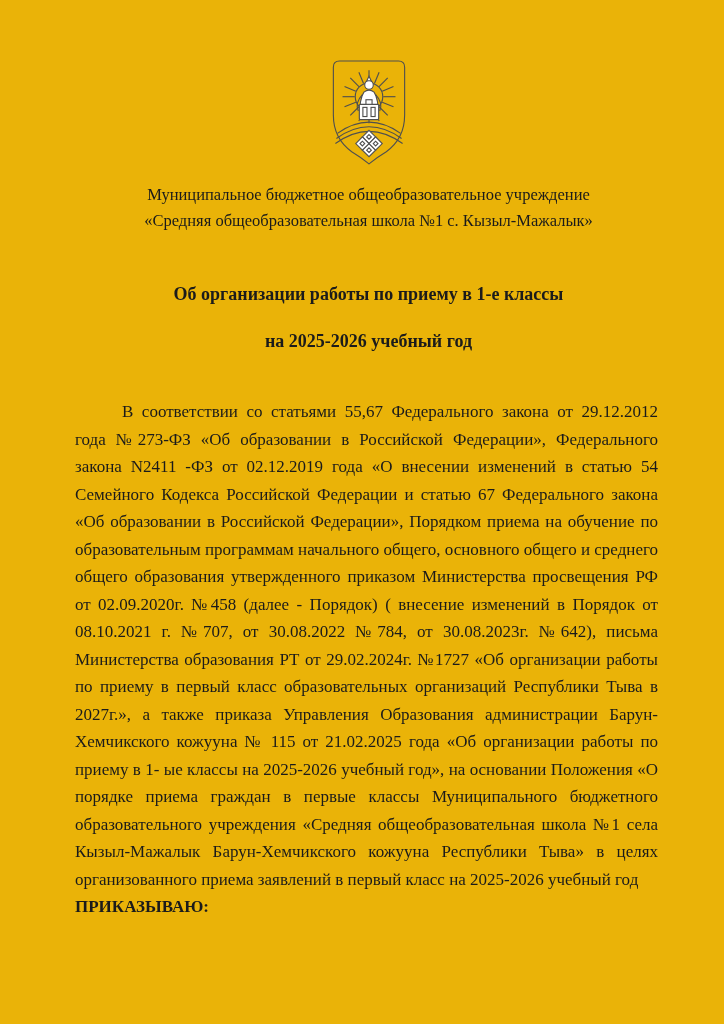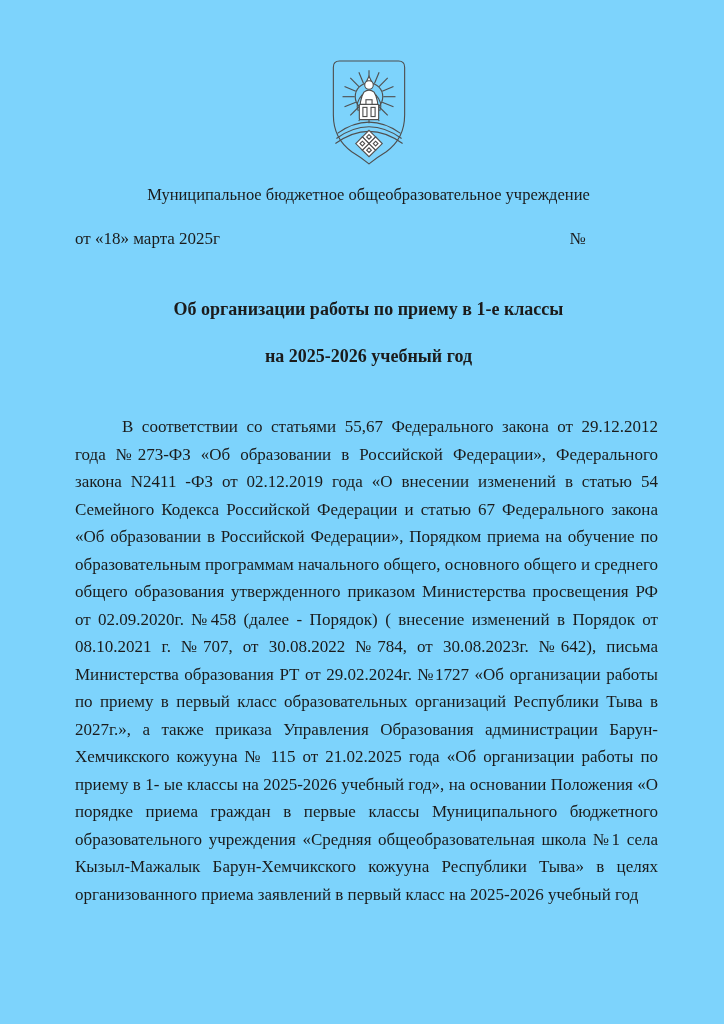--- a/index.html
+++ b/index.html
@@ -19,7 +19,7 @@
     width: 724px;
     height: 1024px;
     padding: 58px 62px 0 75px;
-    background: #7dd3fc;
+    background: #eab308;
   }
   .emblem {
     width: 84px;

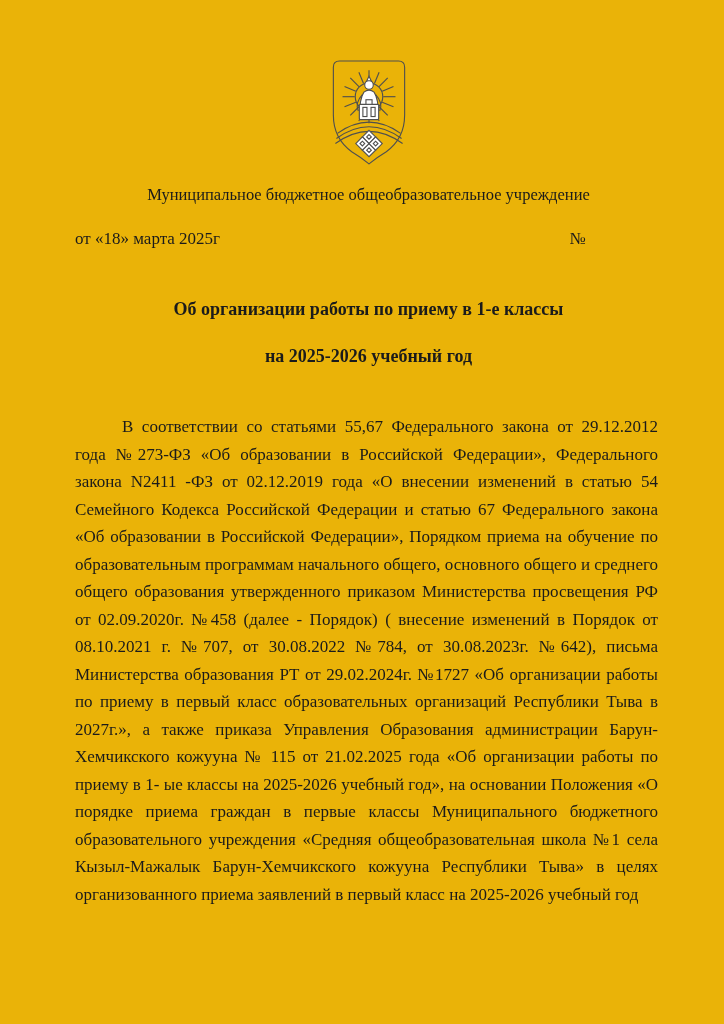--- a/index.html
+++ b/index.html
@@ -135,6 +135,7 @@
 
   <div class="org-header">
     <div>Муниципальное бюджетное общеобразовательное учреждение</div>
+    <div>«Средняя общеобразовательная школа №1 с. Кызыл-Мажалык»</div>
   </div>
 
 

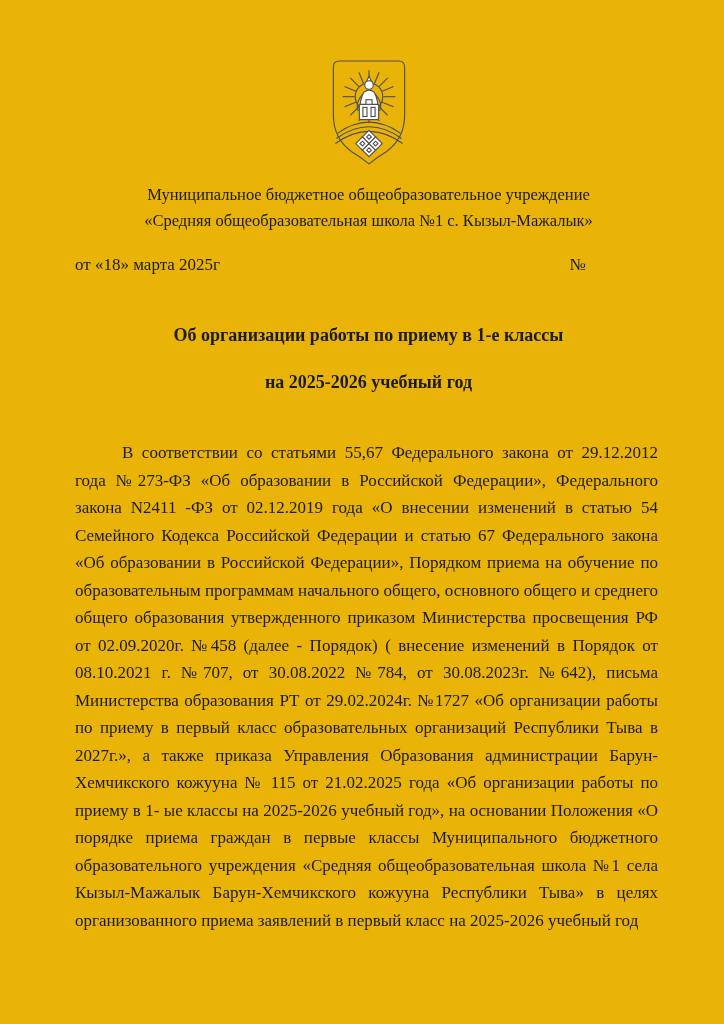--- a/index.html
+++ b/index.html
@@ -139,10 +139,6 @@
   </div>
 
 
-  <div class="date-row">
-    <span>от «18» марта 2025г</span>
-    <span class="number">№</span>
-  </div>
 
   <div class="order-title">
     <div class="t1">Об организации работы по приему в 1-е классы</div>

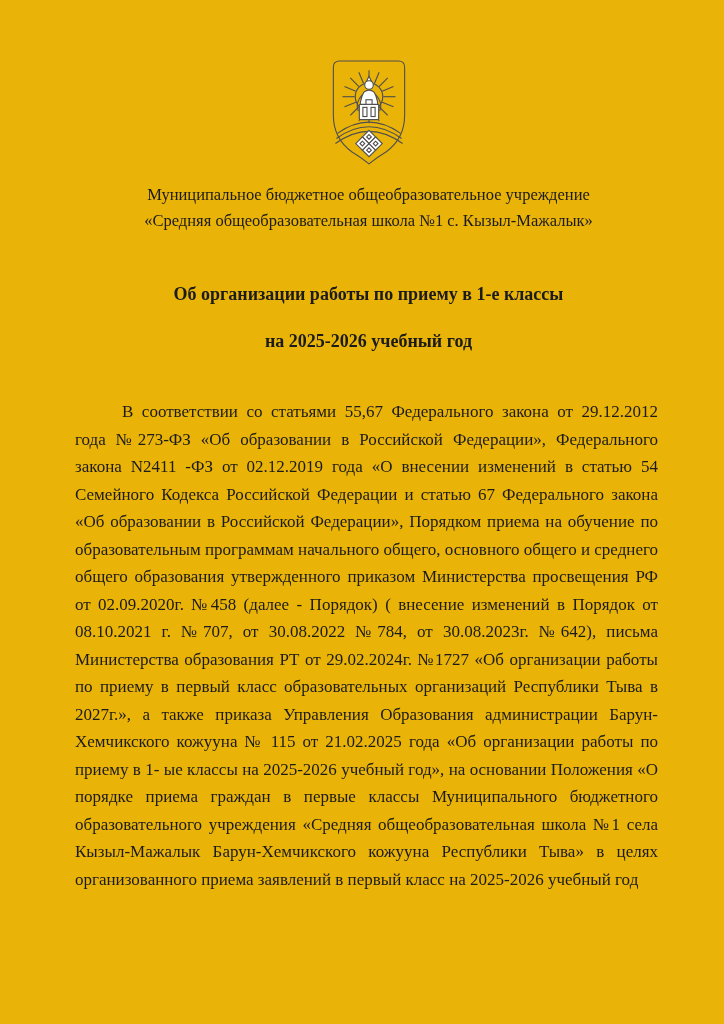--- a/index.html
+++ b/index.html
@@ -147,6 +147,7 @@
 
   <p class="preamble">В соответствии со статьями 55,67 Федерального закона от 29.12.2012 года №273-ФЗ «Об образовании в Российской Федерации», Федерального закона N2411 -ФЗ от 02.12.2019 года «О внесении изменений в статью 54 Семейного Кодекса Российской Федерации и статью 67 Федерального закона «Об образовании в Российской Федерации», Порядком приема на обучение по образовательным программам начального общего, основного общего и среднего общего образования утвержденного приказом Министерства просвещения РФ от 02.09.2020г. №458 (далее - Порядок) ( внесение изменений в Порядок от 08.10.2021 г. №707, от 30.08.2022 №784, от 30.08.2023г. №642), письма Министерства образования РТ от 29.02.2024г. №1727 «Об организации работы по приему в первый класс образовательных организаций Республики Тыва в 2027г.», а также приказа Управления Образования администрации Барун-Хемчикского кожууна № 115 от 21.02.2025 года «Об организации работы по приему в 1- ые классы на 2025-2026 учебный год», на основании Положения «О порядке приема граждан в первые классы Муниципального бюджетного образовательного учреждения «Средняя общеобразовательная школа №1 села Кызыл-Мажалык Барун-Хемчикского кожууна Республики Тыва» в целях организованного приема заявлений в первый класс на 2025-2026 учебный год</p>
 
+  <p class="resolution">ПРИКАЗЫВАЮ:</p>
 
 </div>
 

